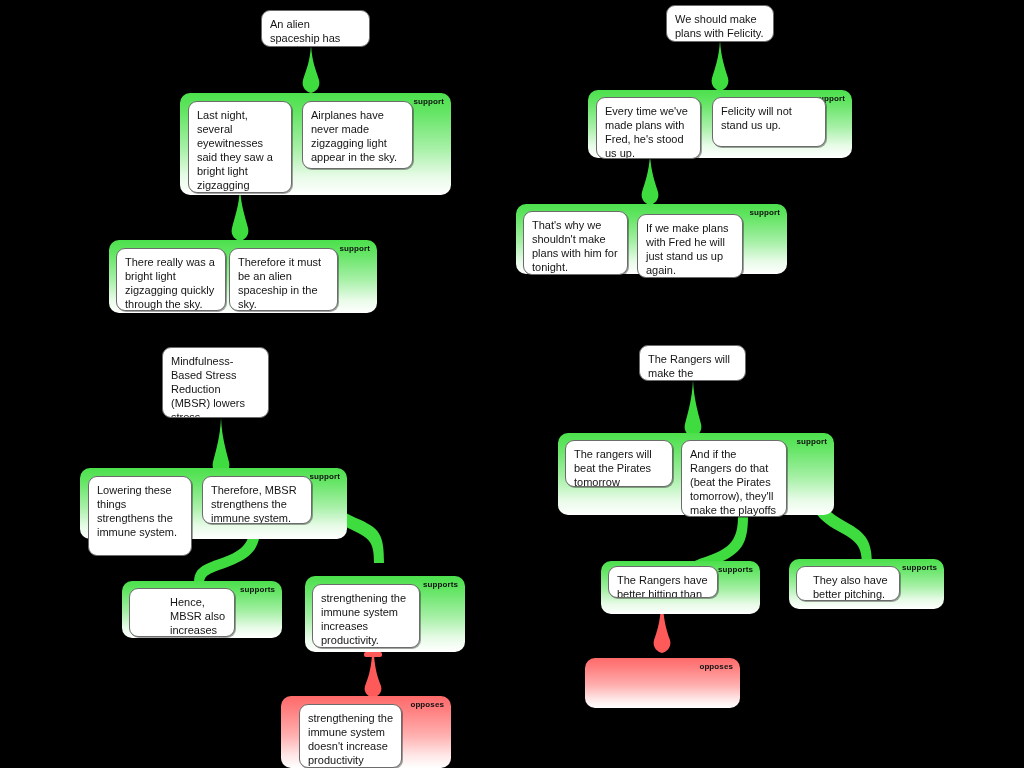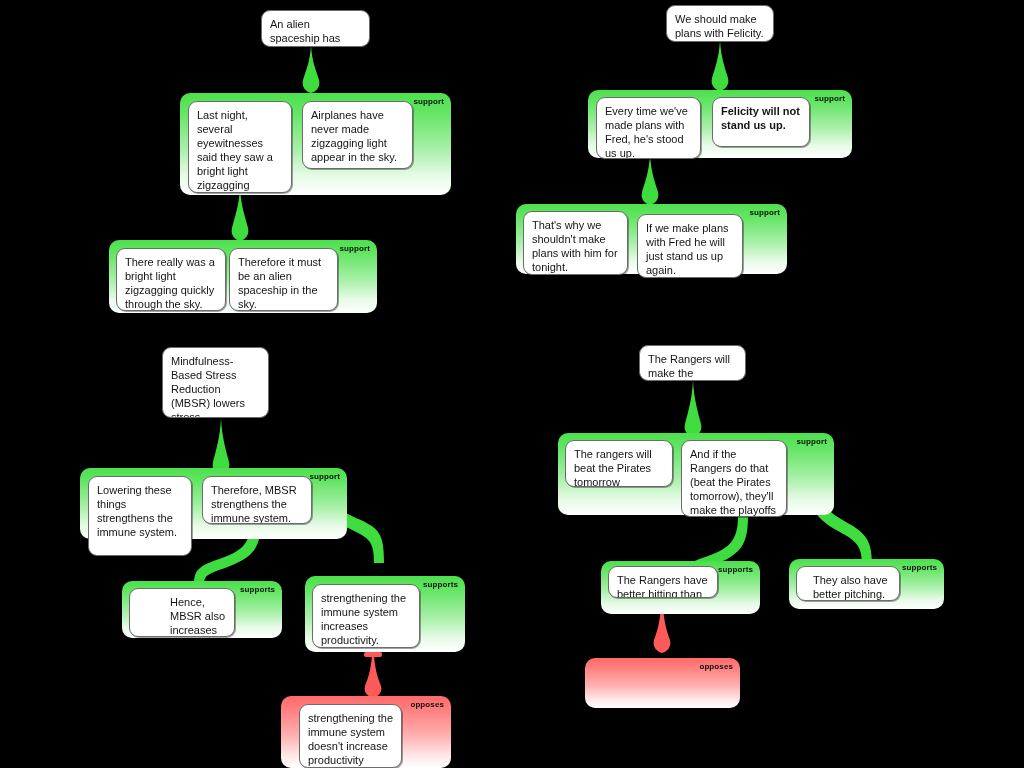--- a/index.html
+++ b/index.html
@@ -199,7 +199,7 @@
   <div class="node" style="left:596px; top:97px; width:105px; height:62px;">
     <span>Every time we've made plans with Fred, he's stood us up.</span>
   </div>
-  <div class="node" style="left:712px; top:97px; width:98px; height:50px;font-weight:bold;">
+  <div class="node" style="left:712px; top:97px; width:114px; height:50px;">
     <span>Felicity will not stand us up.</span>
   </div>
 

